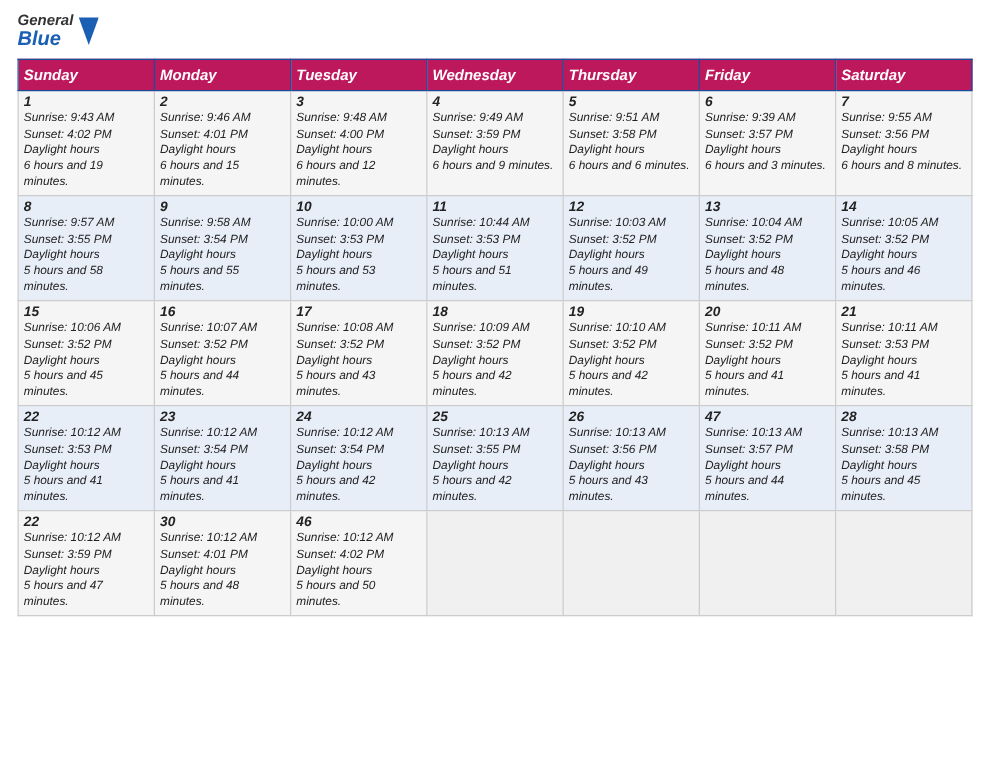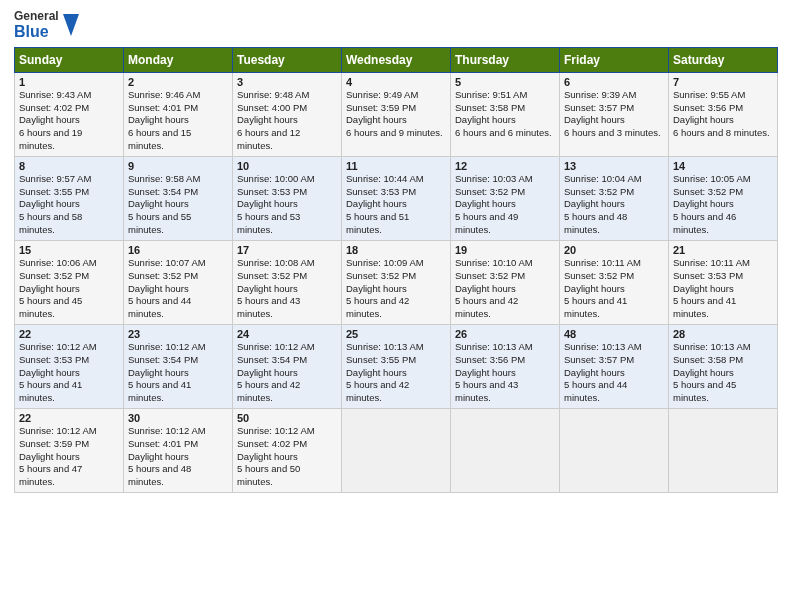--- a/index.html
+++ b/index.html
@@ -13,6 +13,7 @@
     .container {
       width: 792px;
       padding: 10px 14px 8px 14px;
+      font-style: italic;
     }
     .header-row {
       display: flex;

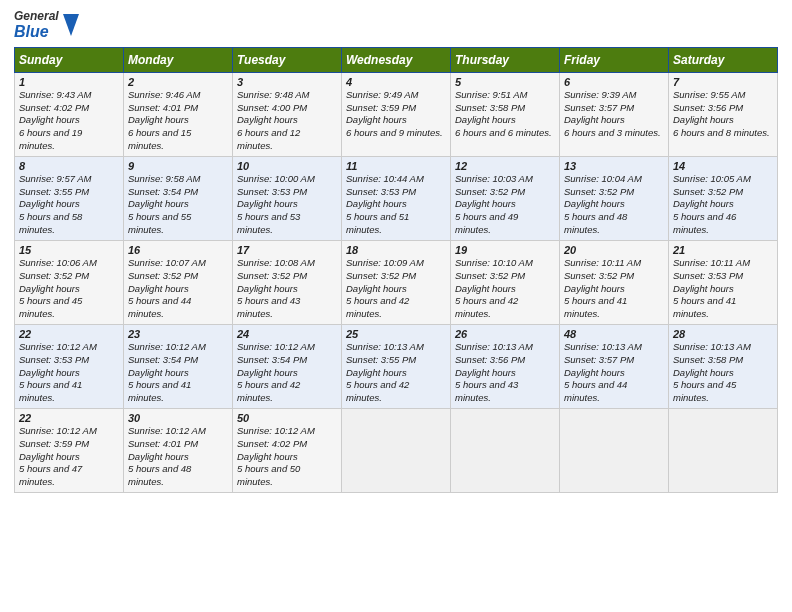--- a/index.html
+++ b/index.html
@@ -45,7 +45,7 @@
       table-layout: fixed;
     }
     thead tr th {
-      background-color: #4d7c0f;
+      background-color: #be185d;
       color: #fff;
       font-size: 12px;
       font-weight: bold;

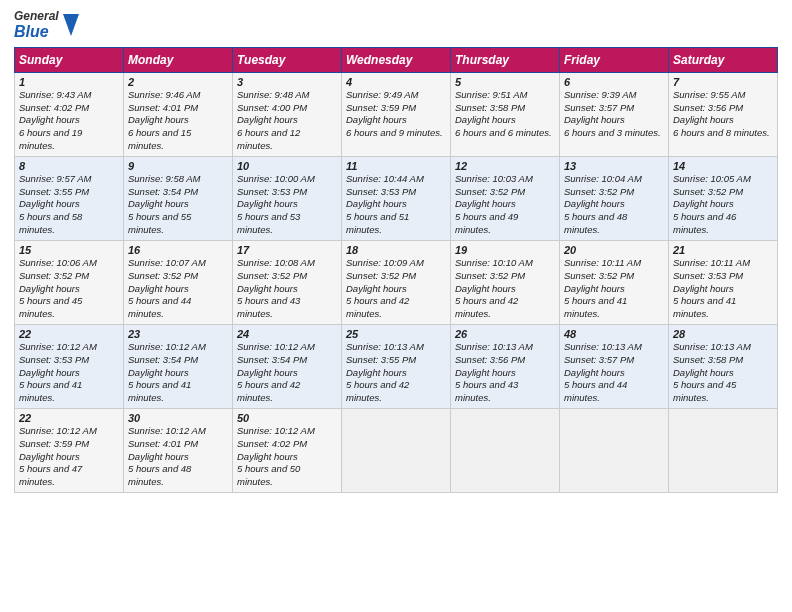--- a/index.html
+++ b/index.html
@@ -357,7 +357,7 @@
           </div>
         </td>
           <td>
-          <span class="day-num">48</span>
+          <span class="day-num">47</span>
           <div class="day-info">
             <span>Sunrise: 10:13 AM</span><br>
             <span>Sunset: 3:57 PM</span><br>

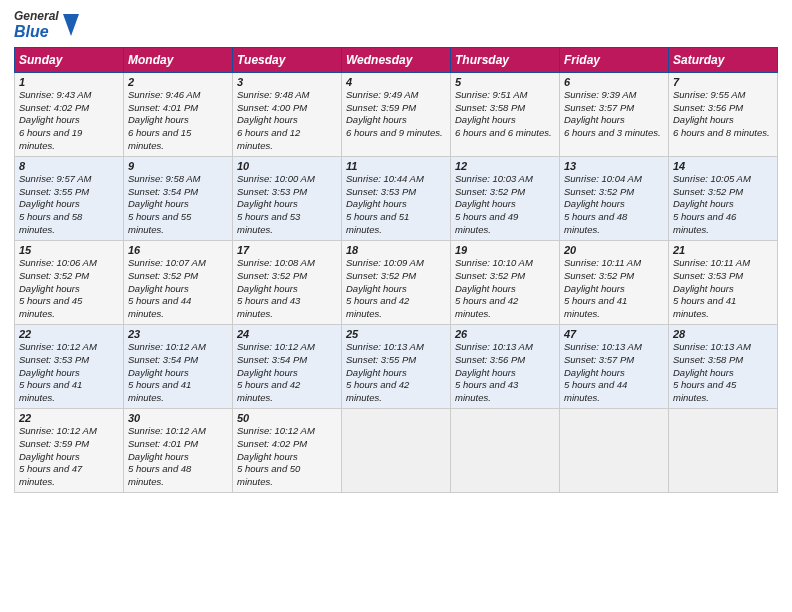--- a/index.html
+++ b/index.html
@@ -395,7 +395,7 @@
           </div>
         </td>
           <td>
-          <span class="day-num">50</span>
+          <span class="day-num">46</span>
           <div class="day-info">
             <span>Sunrise: 10:12 AM</span><br>
             <span>Sunset: 4:02 PM</span><br>

